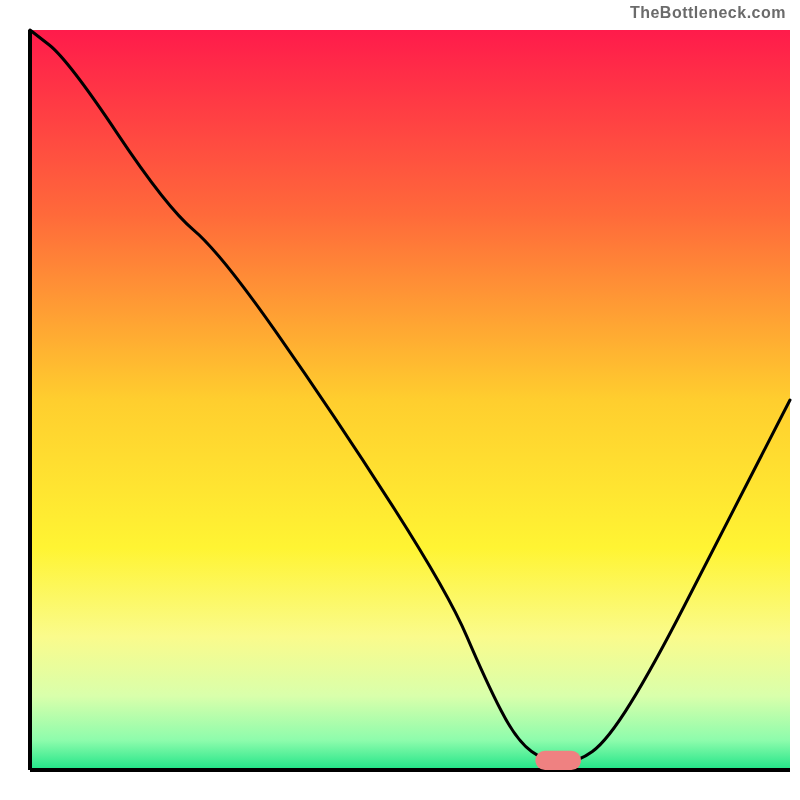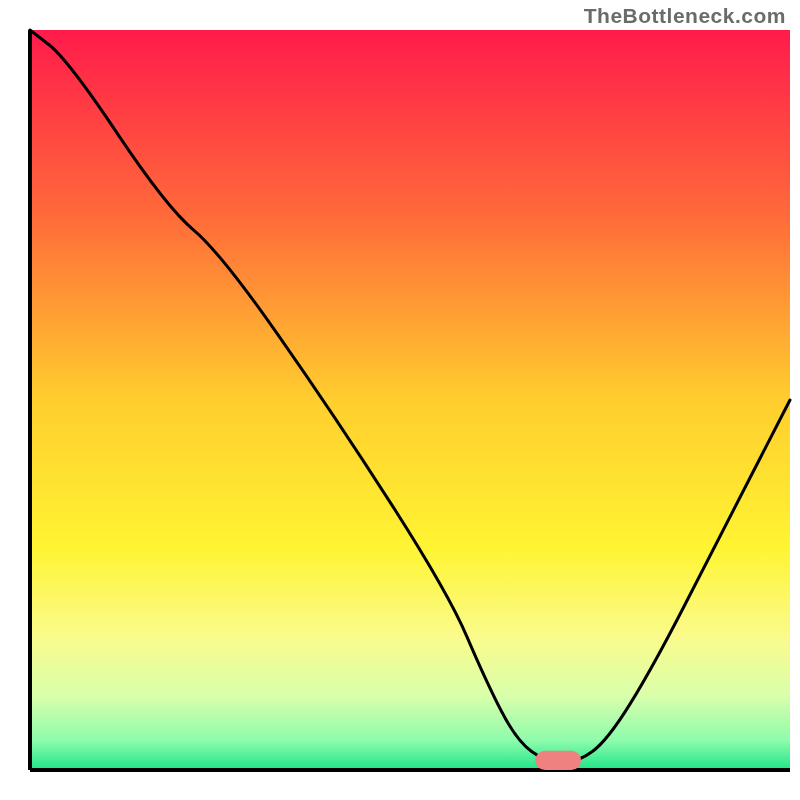--- a/index.html
+++ b/index.html
@@ -19,7 +19,7 @@
     position: absolute;
     top: 4px;
     right: 14px;
-    font-size: 21px;
+    font-size: 16px;
     font-weight: 600;
     color: #6b6b6b;
     letter-spacing: 0.5px;

